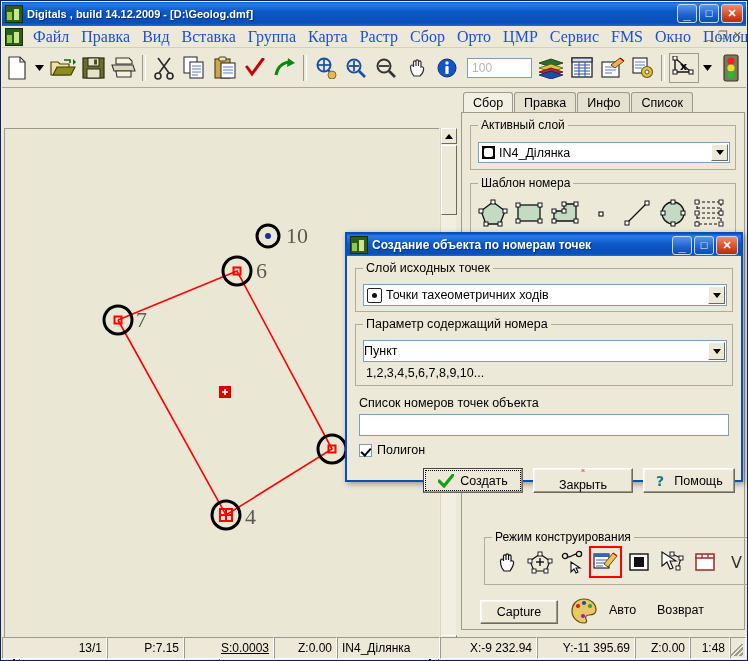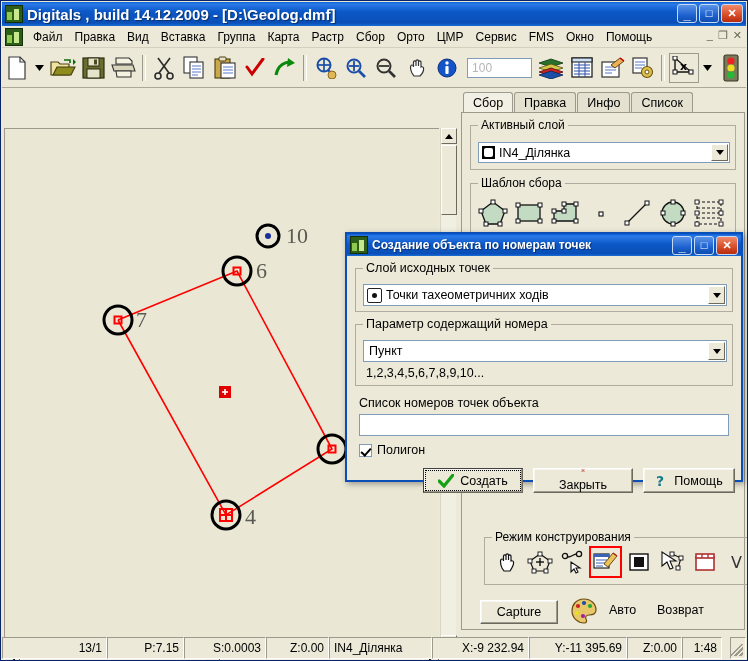--- a/index.html
+++ b/index.html
@@ -40,7 +40,7 @@
     background: #c8e890;
   }
   .title-text {
-    color: #ffffff; font-size: 15px; font-weight: bold;
+    color: #ffffff; font-size: 11px; font-weight: bold;
     text-shadow: 1px 1px 1px rgba(0,0,0,.45);
     white-space: nowrap;
   }

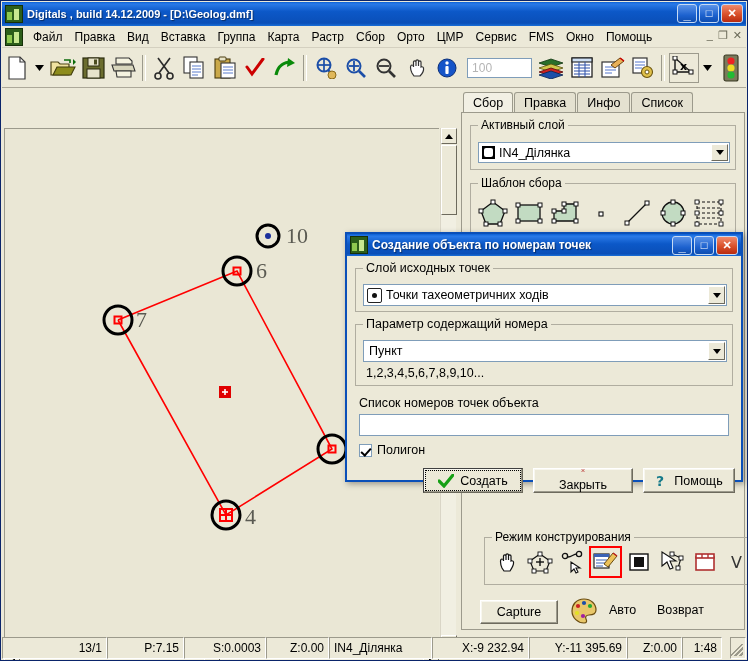--- a/index.html
+++ b/index.html
@@ -83,8 +83,9 @@
     content: ""; position: absolute; left: 8px; top: 3px; width: 5px; height: 11px; background: #c8e890;
   }
   .menu-item {
-    font-size: 12px; color: #000000; padding: 2px 6px; cursor: default;
+    font-size: 16px; color: #1d4ed8; padding: 2px 6px; cursor: default;
     white-space: nowrap;
+    font-family: Liberation Serif, serif;
   }
   .mdi-btns {
     position: absolute; right: 4px; top: 3px; display: flex; gap: 5px;

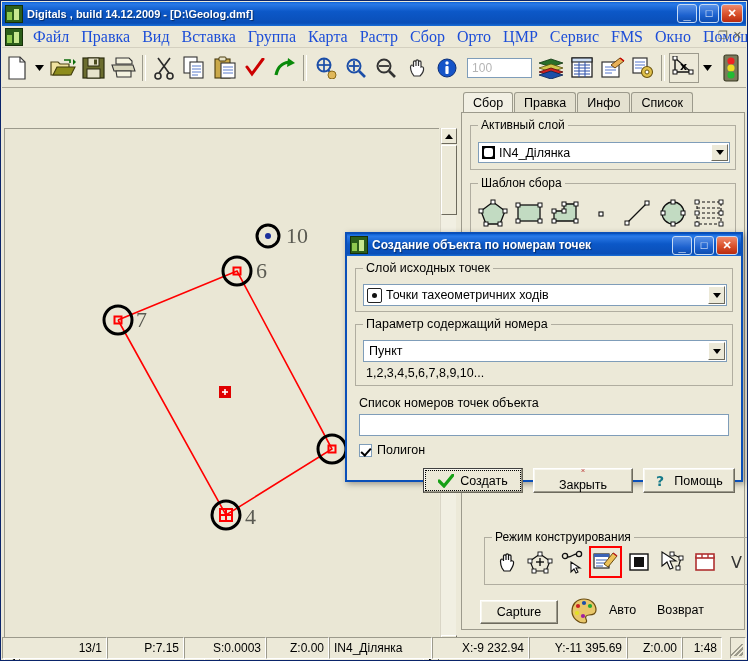--- a/index.html
+++ b/index.html
@@ -668,7 +668,7 @@
       </div>
 
       <div class="group" style="left:8px; top:70px; width:266px; height:120px;">
-        <span class="glabel">Шаблон сбора</span>
+        <span class="glabel">Шаблон номера</span>
         <div class="tmpl-icons" style="left:4px; top:12px;">
           <div class="ti">
             <svg width="30" height="28" viewBox="0 0 30 28">

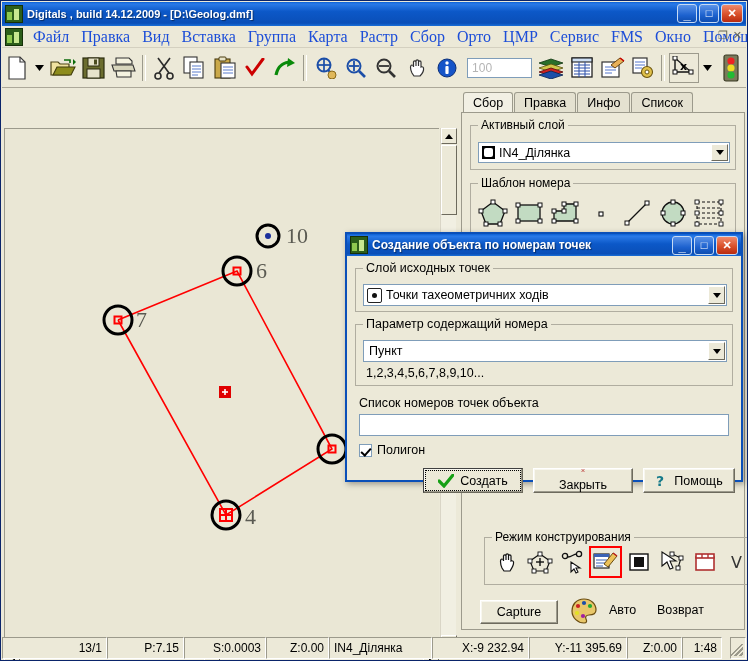--- a/index.html
+++ b/index.html
@@ -900,7 +900,7 @@
 
       <div class="dlg-group" style="left:8px; top:68px; width:378px; height:62px;">
         <span class="glabel">Параметр содержащий номера</span>
-        <div class="combo" style="left:7px; top:15px; width:364px; height:22px; padding-left:5px;">
+        <div class="combo" style="left:7px; top:15px; width:364px; height:22px; ">
           <span>Пункт</span>
           <span class="cbtn">
               <i></i>

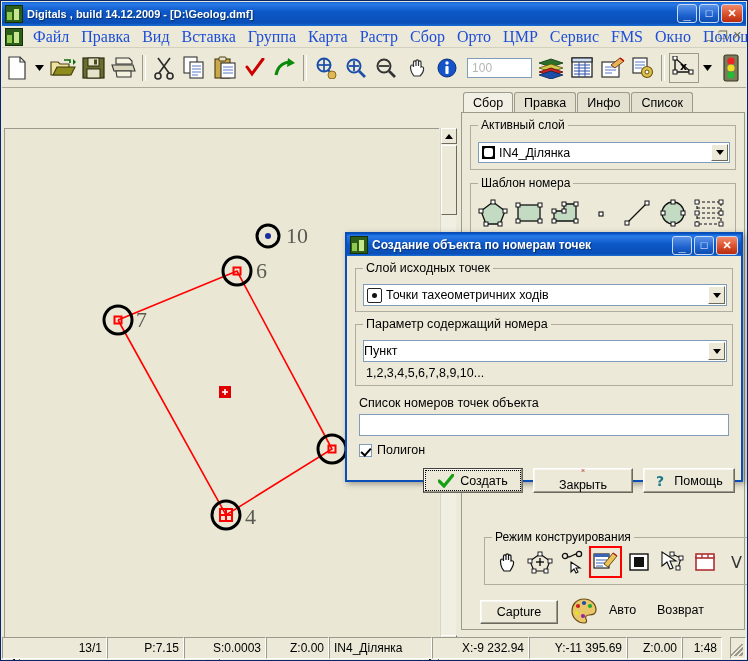--- a/index.html
+++ b/index.html
@@ -941,7 +941,7 @@
   <div class="statusbar">
     <div class="sb-cell sb-right" style="width:105px;">13/1</div>
     <div class="sb-cell sb-right" style="width:77px;">P:7.15</div>
-    <div class="sb-cell sb-right" style="width:82px;">S:0.0003</div>
+    <div class="sb-cell sb-right" style="width:90px;text-decoration:underline;">S:0.0003</div>
     <div class="sb-cell sb-right" style="width:63px;">Z:0.00</div>
     <div class="sb-cell" style="width:103px;">IN4_Ділянка</div>
     <div class="sb-cell sb-right" style="width:97px;">X:-9 232.94</div>

